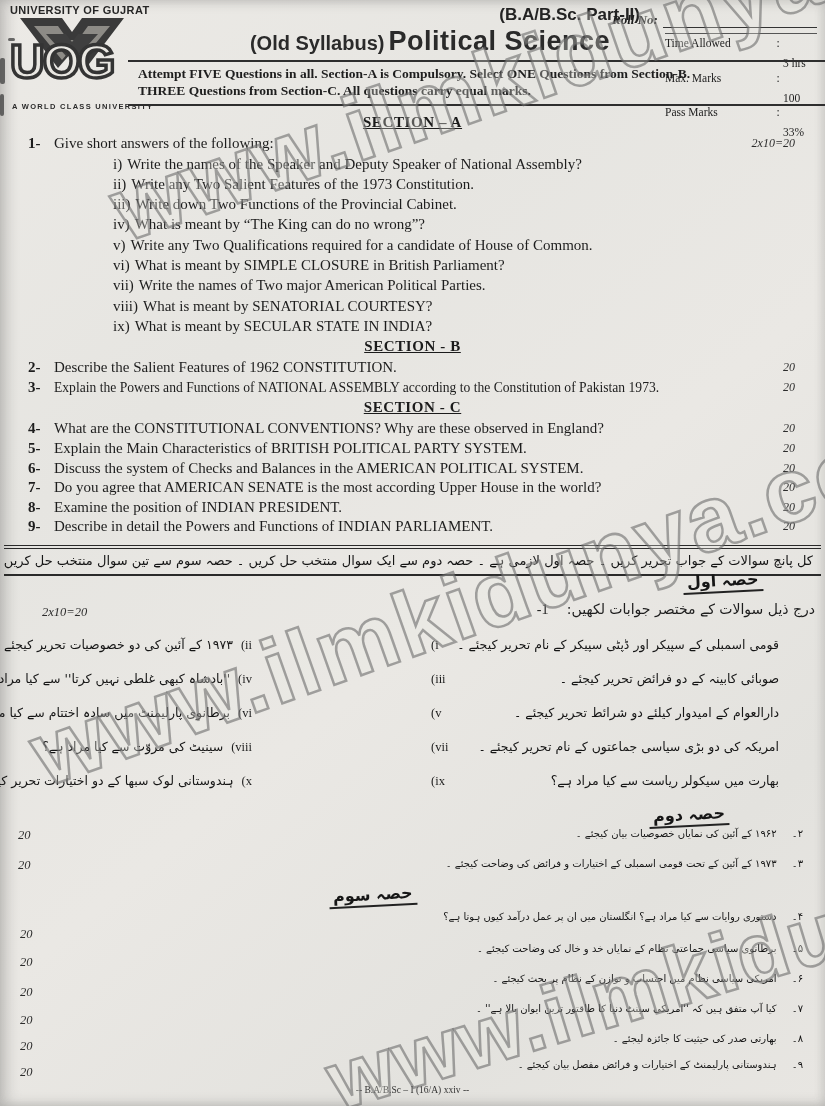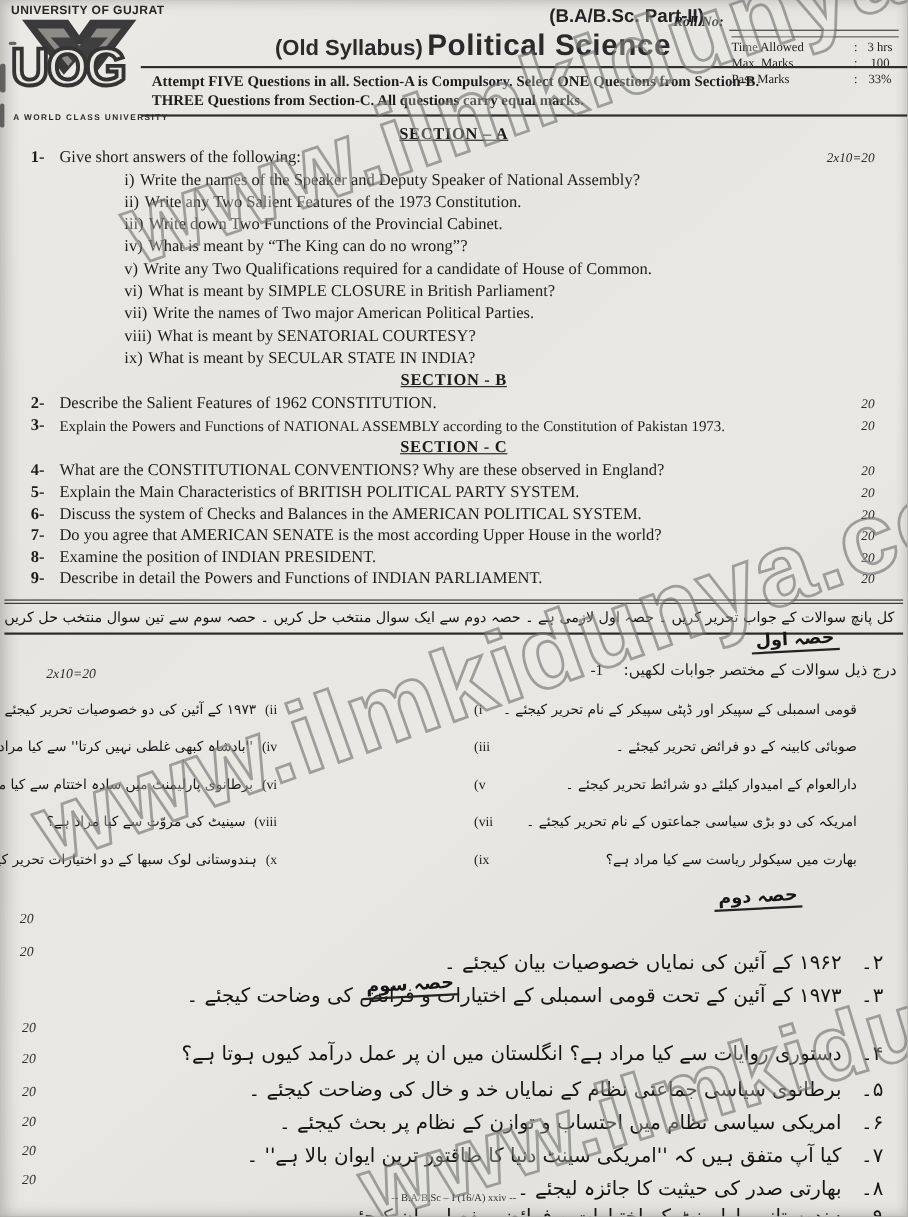--- a/index.html
+++ b/index.html
@@ -35,7 +35,7 @@
   .mrow { display:flex; line-height:14.5px; }
   .mrow .ml { flex:1; }
   .mrow .mc { width:10px; text-align:center; }
-  .mrow .mv { width:34px; text-align:center; }
+  .mrow .mv { width:34px; text-align:left;margin-top:20px; }
   .instr { position:absolute; left:128px; top:60px; right:0;
     border-top:2px solid #2e2e2e; border-bottom:2px solid #2e2e2e;
     padding:3px 22px 5px 10px; font:600 13.5px "Liberation Serif",serif; line-height:17px; color:#1e1e1e;}

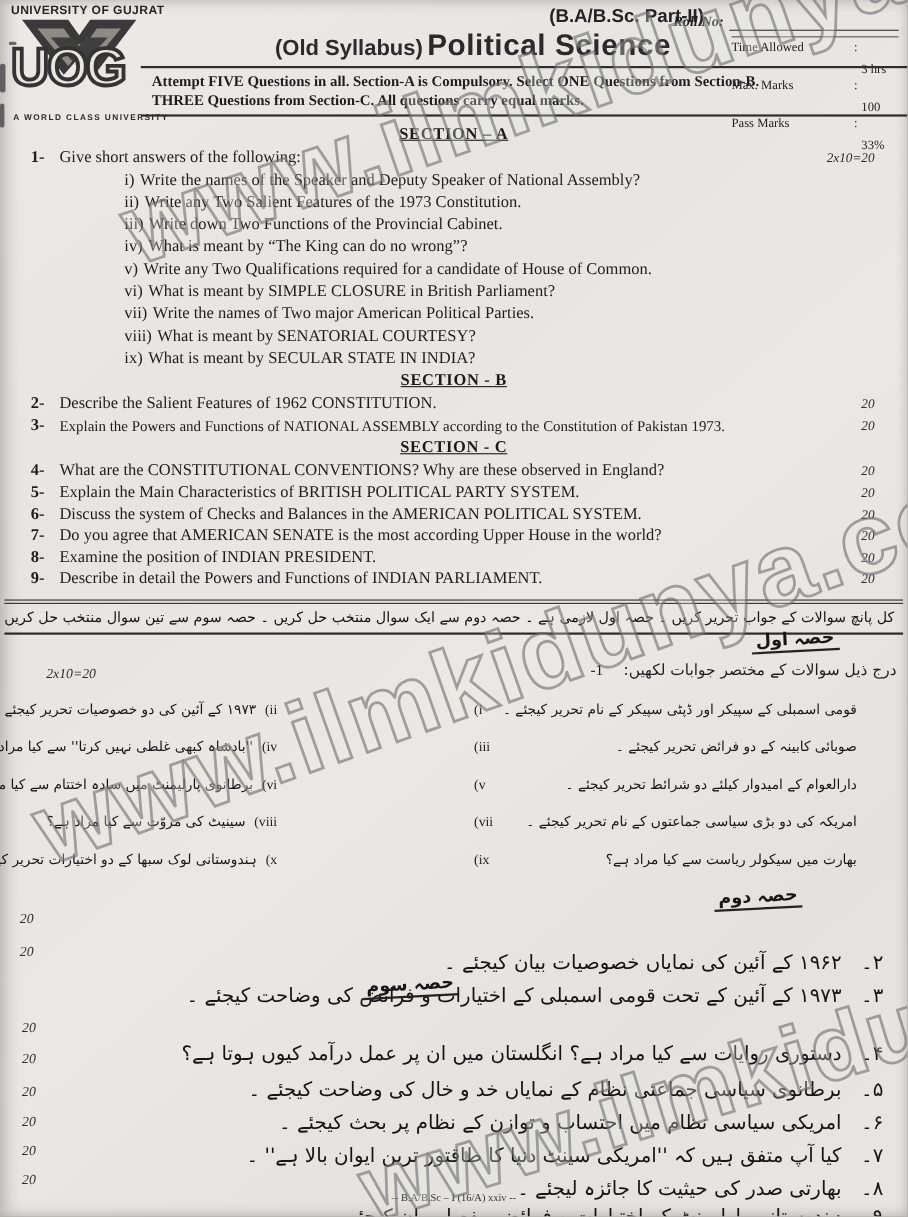--- a/index.html
+++ b/index.html
@@ -69,7 +69,7 @@
     justify-content:flex-start; align-items:baseline; white-space:nowrap; }
   .unum { direction:ltr; unicode-bidi:isolate; font-size:12.5px; margin:0 8px; font-family:"Liberation Serif",serif; }
   .utx { font-size:12.5px; color:#161616; }
-  .uq { position:absolute; right:22px; direction:rtl; white-space:nowrap; font-size:18px; color:#151515;margin-top:36px; }
+  .uq { position:absolute; right:22px; direction:rtl; white-space:nowrap; font-size:10px; color:#151515; }
   .uq .uno { margin-left:12px; }
   .footer { position:absolute; left:0; right:0; top:540px; text-align:center;
     font:9.5px "Liberation Serif",serif; color:#333; }

